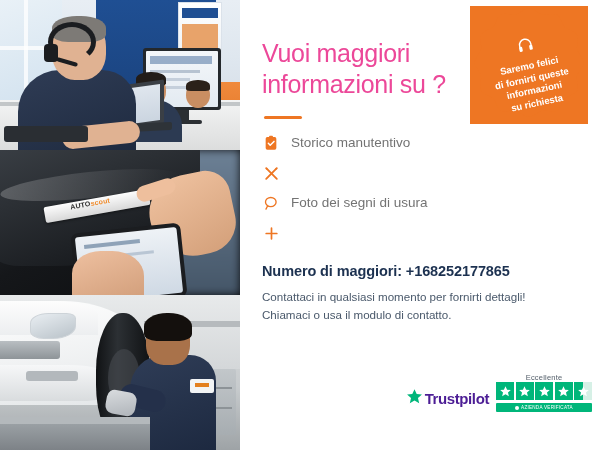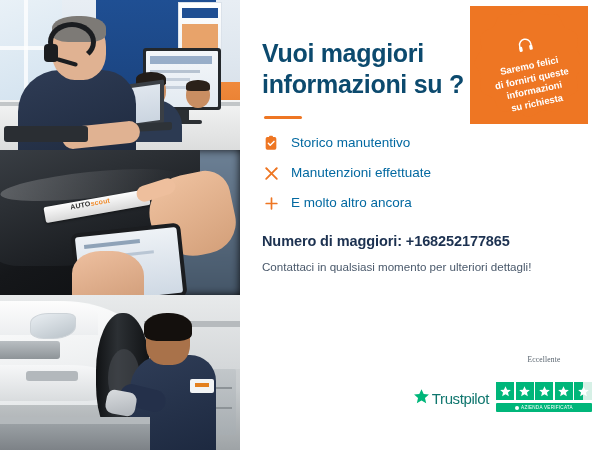--- a/index.html
+++ b/index.html
@@ -153,9 +153,9 @@
     background: #ffffff;
   }
   .headline {
-    color: #0c4a6e;
+    color: #ec4899;
     font-size: 25px;
-    font-weight: bold;
+    font-weight: normal;
     line-height: 1.24;
     letter-spacing: -0.3px;
     max-width: 215px;

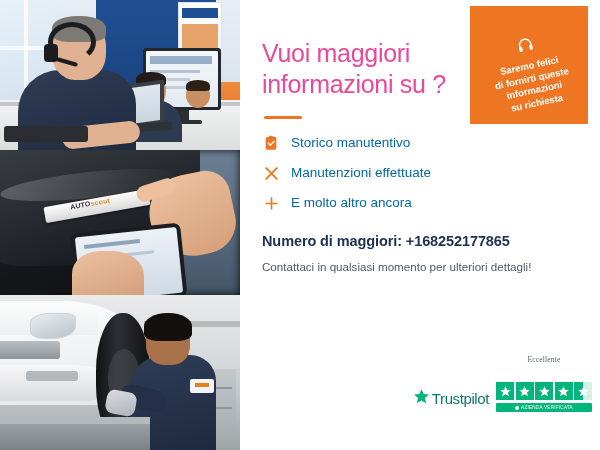--- a/index.html
+++ b/index.html
@@ -203,7 +203,7 @@
     height: 20px;
   }
   .f-icon { width: 18px; height: 18px; flex: 0 0 18px; display:flex; align-items:center; justify-content:center; }
-  .f-label { color: #0369a1; font-size: 13.5px; line-height: 1; }
+  .f-label { color: #737373; font-size: 13.5px; line-height: 1; }
 
   
   .phone-row {

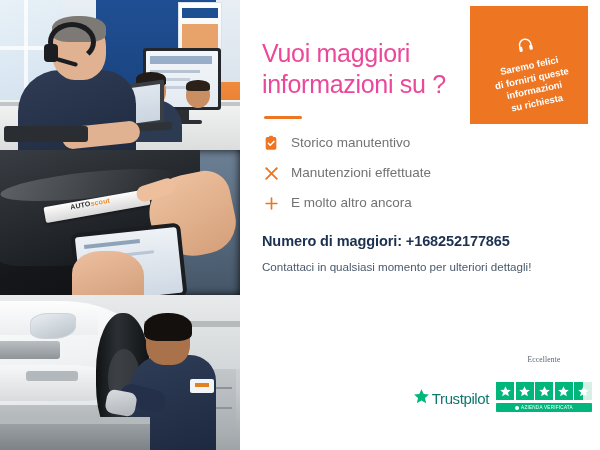--- a/index.html
+++ b/index.html
@@ -388,7 +388,6 @@
             <circle cx="18.8" cy="5.2" r="1.3" fill="#ee7623" stroke="none"></circle>
           </svg>
         </span>
-        <span class="f-label">Manutenzioni effettuate</span>
       </li>
 
 

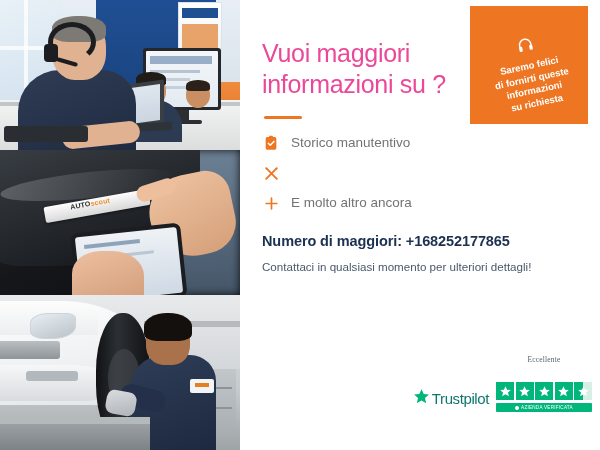--- a/index.html
+++ b/index.html
@@ -390,6 +390,15 @@
         </span>
       </li>
 
+      <li class="feature">
+        <span class="f-icon">
+          <svg width="17" height="17" viewBox="0 0 24 24" stroke="#ee7623" stroke-width="1.9" fill="none" stroke-linecap="round">
+            <ellipse cx="11" cy="10" rx="7.5" ry="6.5"></ellipse>
+            <path d="M6.6 15.2L4.2 20"></path>
+          </svg>
+        </span>
+        <span class="f-label">Foto dei segni di usura</span>
+      </li>
 
 
       <li class="feature">

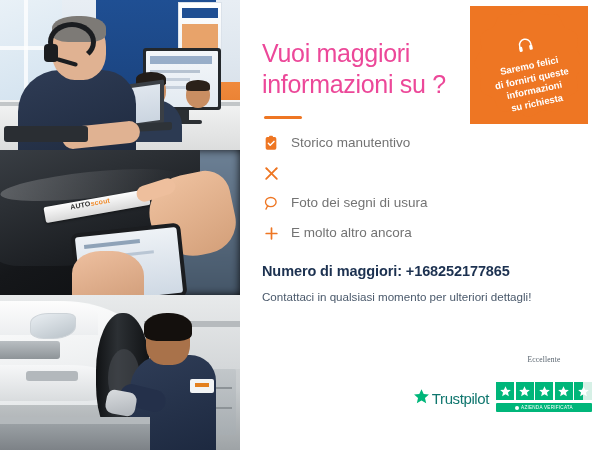--- a/index.html
+++ b/index.html
@@ -407,7 +407,6 @@
             <path d="M12 4.5v15M4.5 12h15"></path>
           </svg>
         </span>
-        <span class="f-label">E molto altro ancora</span>
       </li>
 
     </ul>

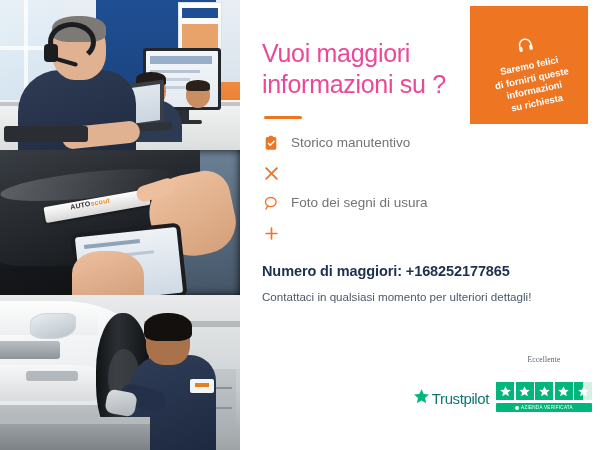--- a/index.html
+++ b/index.html
@@ -417,7 +417,7 @@
     </div>
 
     <div class="contact-lines">
-      <div>Contattaci in qualsiasi momento per ulteriori dettagli!</div>
+      <div>Contattaci in qualsiasi momento per fornirti dettagli!</div>
     </div>
 
     <div class="trust">

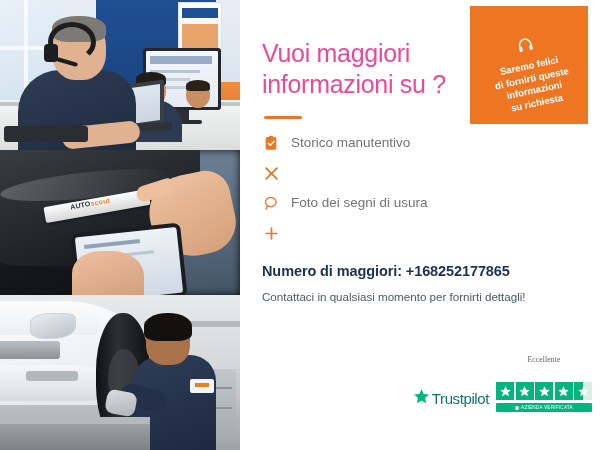--- a/index.html
+++ b/index.html
@@ -418,6 +418,7 @@
 
     <div class="contact-lines">
       <div>Contattaci in qualsiasi momento per fornirti dettagli!</div>
+      <div>Chiamaci o usa il modulo di contatto.</div>
     </div>
 
     <div class="trust">

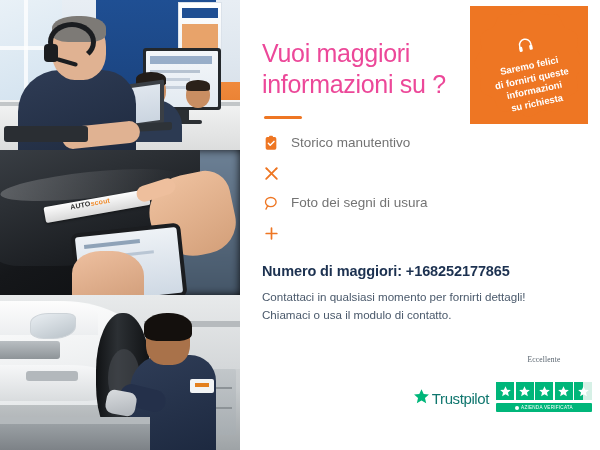--- a/index.html
+++ b/index.html
@@ -229,7 +229,7 @@
   .tp-logo { display: flex; align-items: center; gap: 2px; padding-bottom: 3px; }
   .tp-name { color: #0f766e; font-size: 15px; font-weight: normal; letter-spacing: -0.4px; }
   .tp-right { text-align: center; }
-  .tp-excellent { color: #55606b; font-size: 7.5px; letter-spacing: .2px; margin-bottom: 18px; font-family: Liberation Serif, serif; }
+  .tp-excellent { color: #55606b; font-size: 7.5px; letter-spacing: .2px; margin-bottom: 0; }
   .tp-stars { display: flex; gap: 1.5px; }
   .tp-star { width: 18px; height: 18px; background: #00b67a; display:flex; align-items:center; justify-content:center; }
   .tp-star.half { background: linear-gradient(90deg,#00b67a 50%, #d6f0e6 50%); }

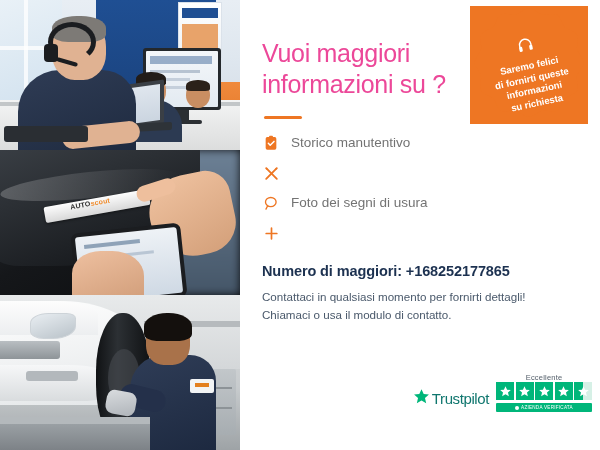--- a/index.html
+++ b/index.html
@@ -227,7 +227,7 @@
     display: flex; align-items: flex-end; gap: 7px;
   }
   .tp-logo { display: flex; align-items: center; gap: 2px; padding-bottom: 3px; }
-  .tp-name { color: #0f766e; font-size: 15px; font-weight: normal; letter-spacing: -0.4px; }
+  .tp-name { color: #4c1d95; font-size: 15px; font-weight: bold; letter-spacing: -0.4px; }
   .tp-right { text-align: center; }
   .tp-excellent { color: #55606b; font-size: 7.5px; letter-spacing: .2px; margin-bottom: 0; }
   .tp-stars { display: flex; gap: 1.5px; }

